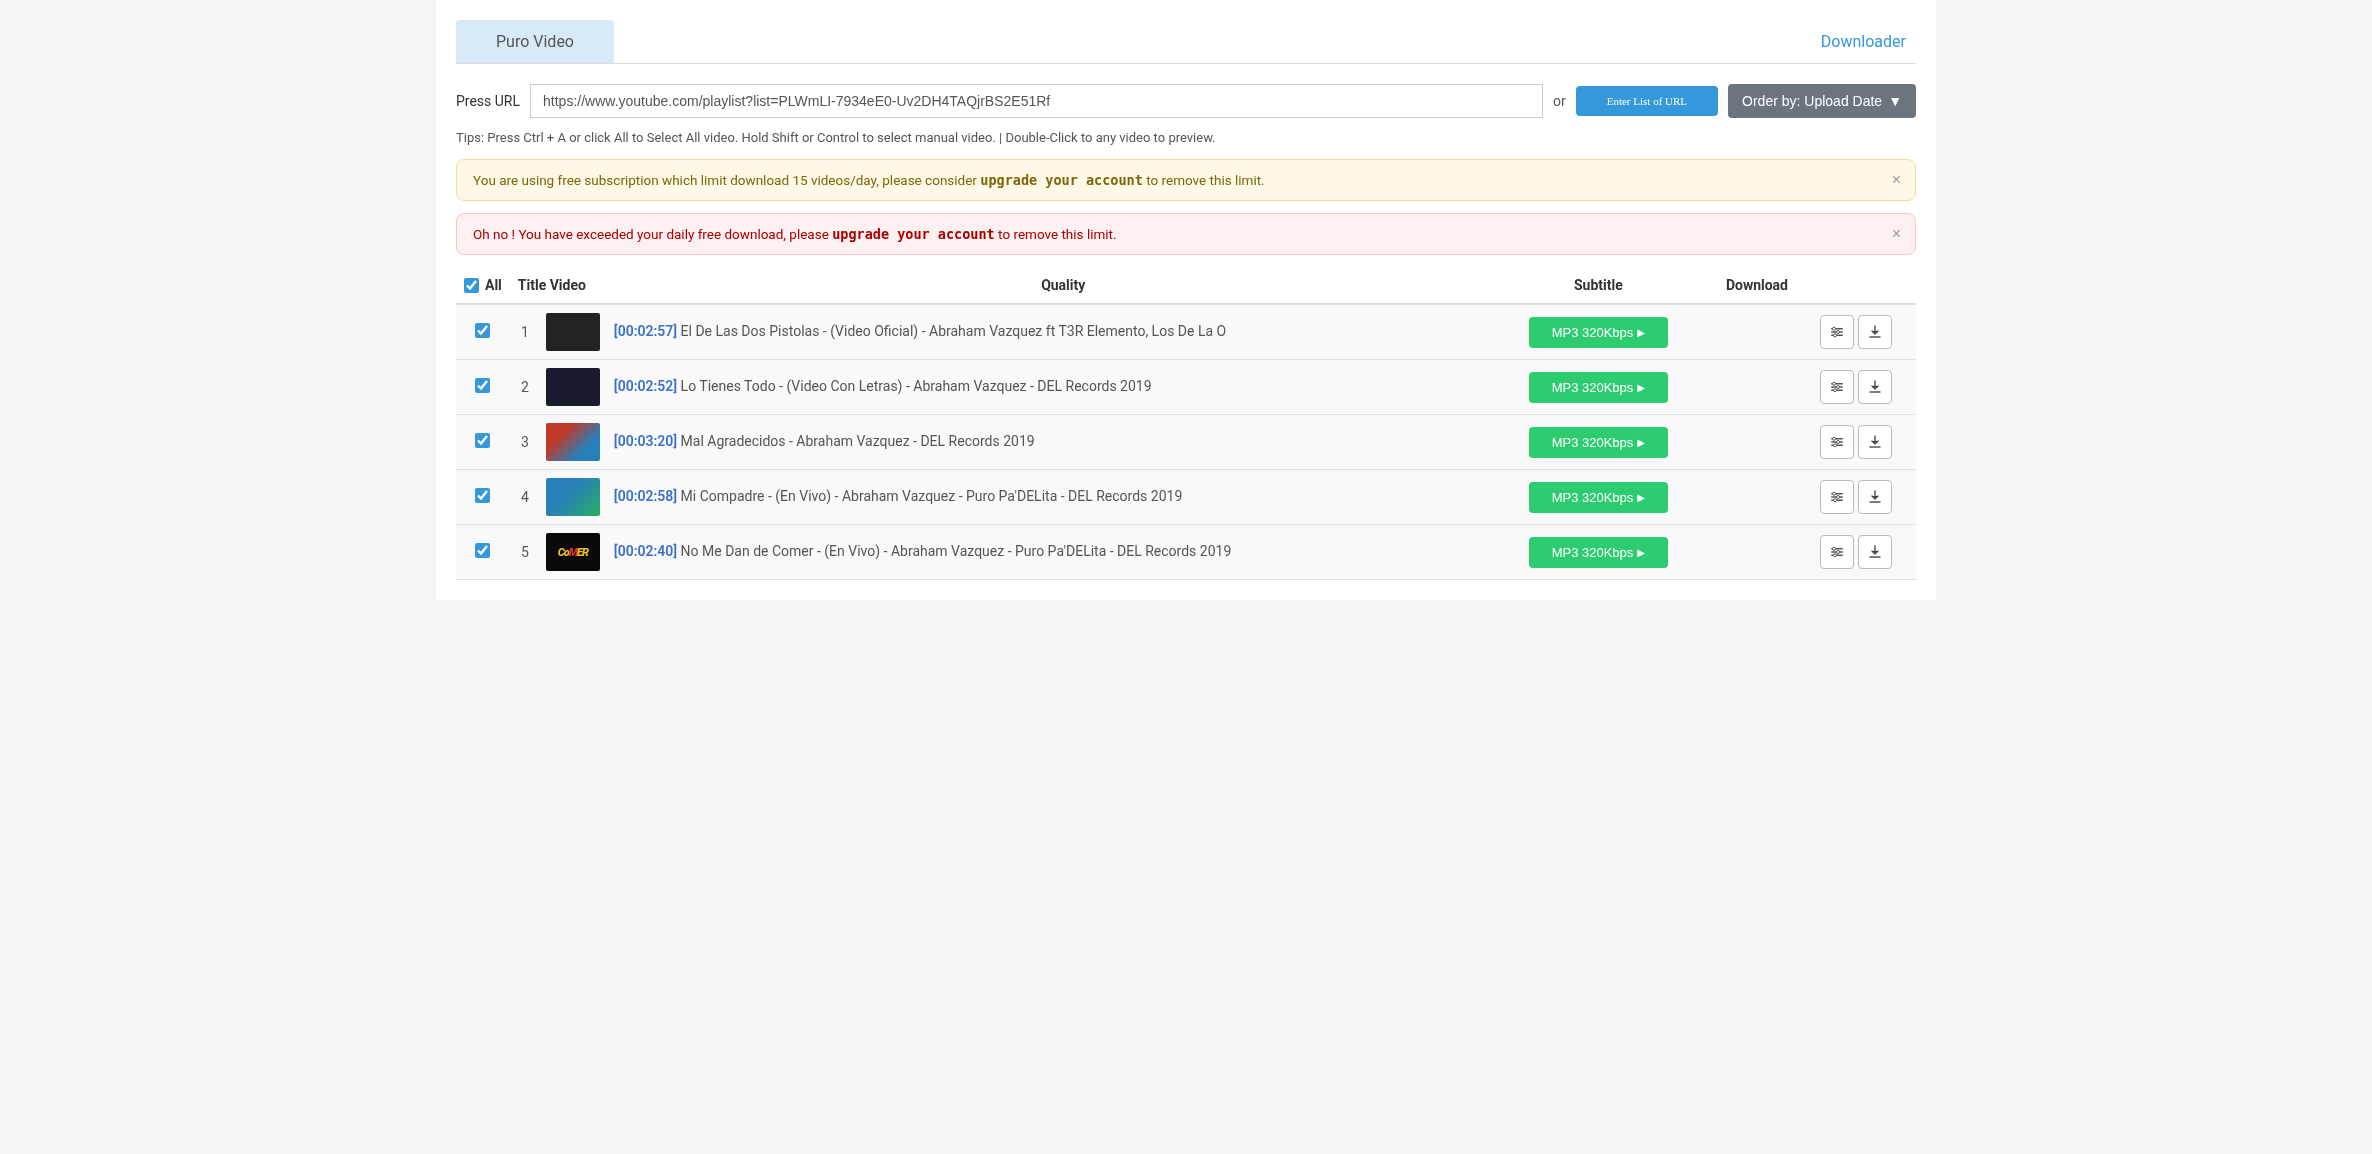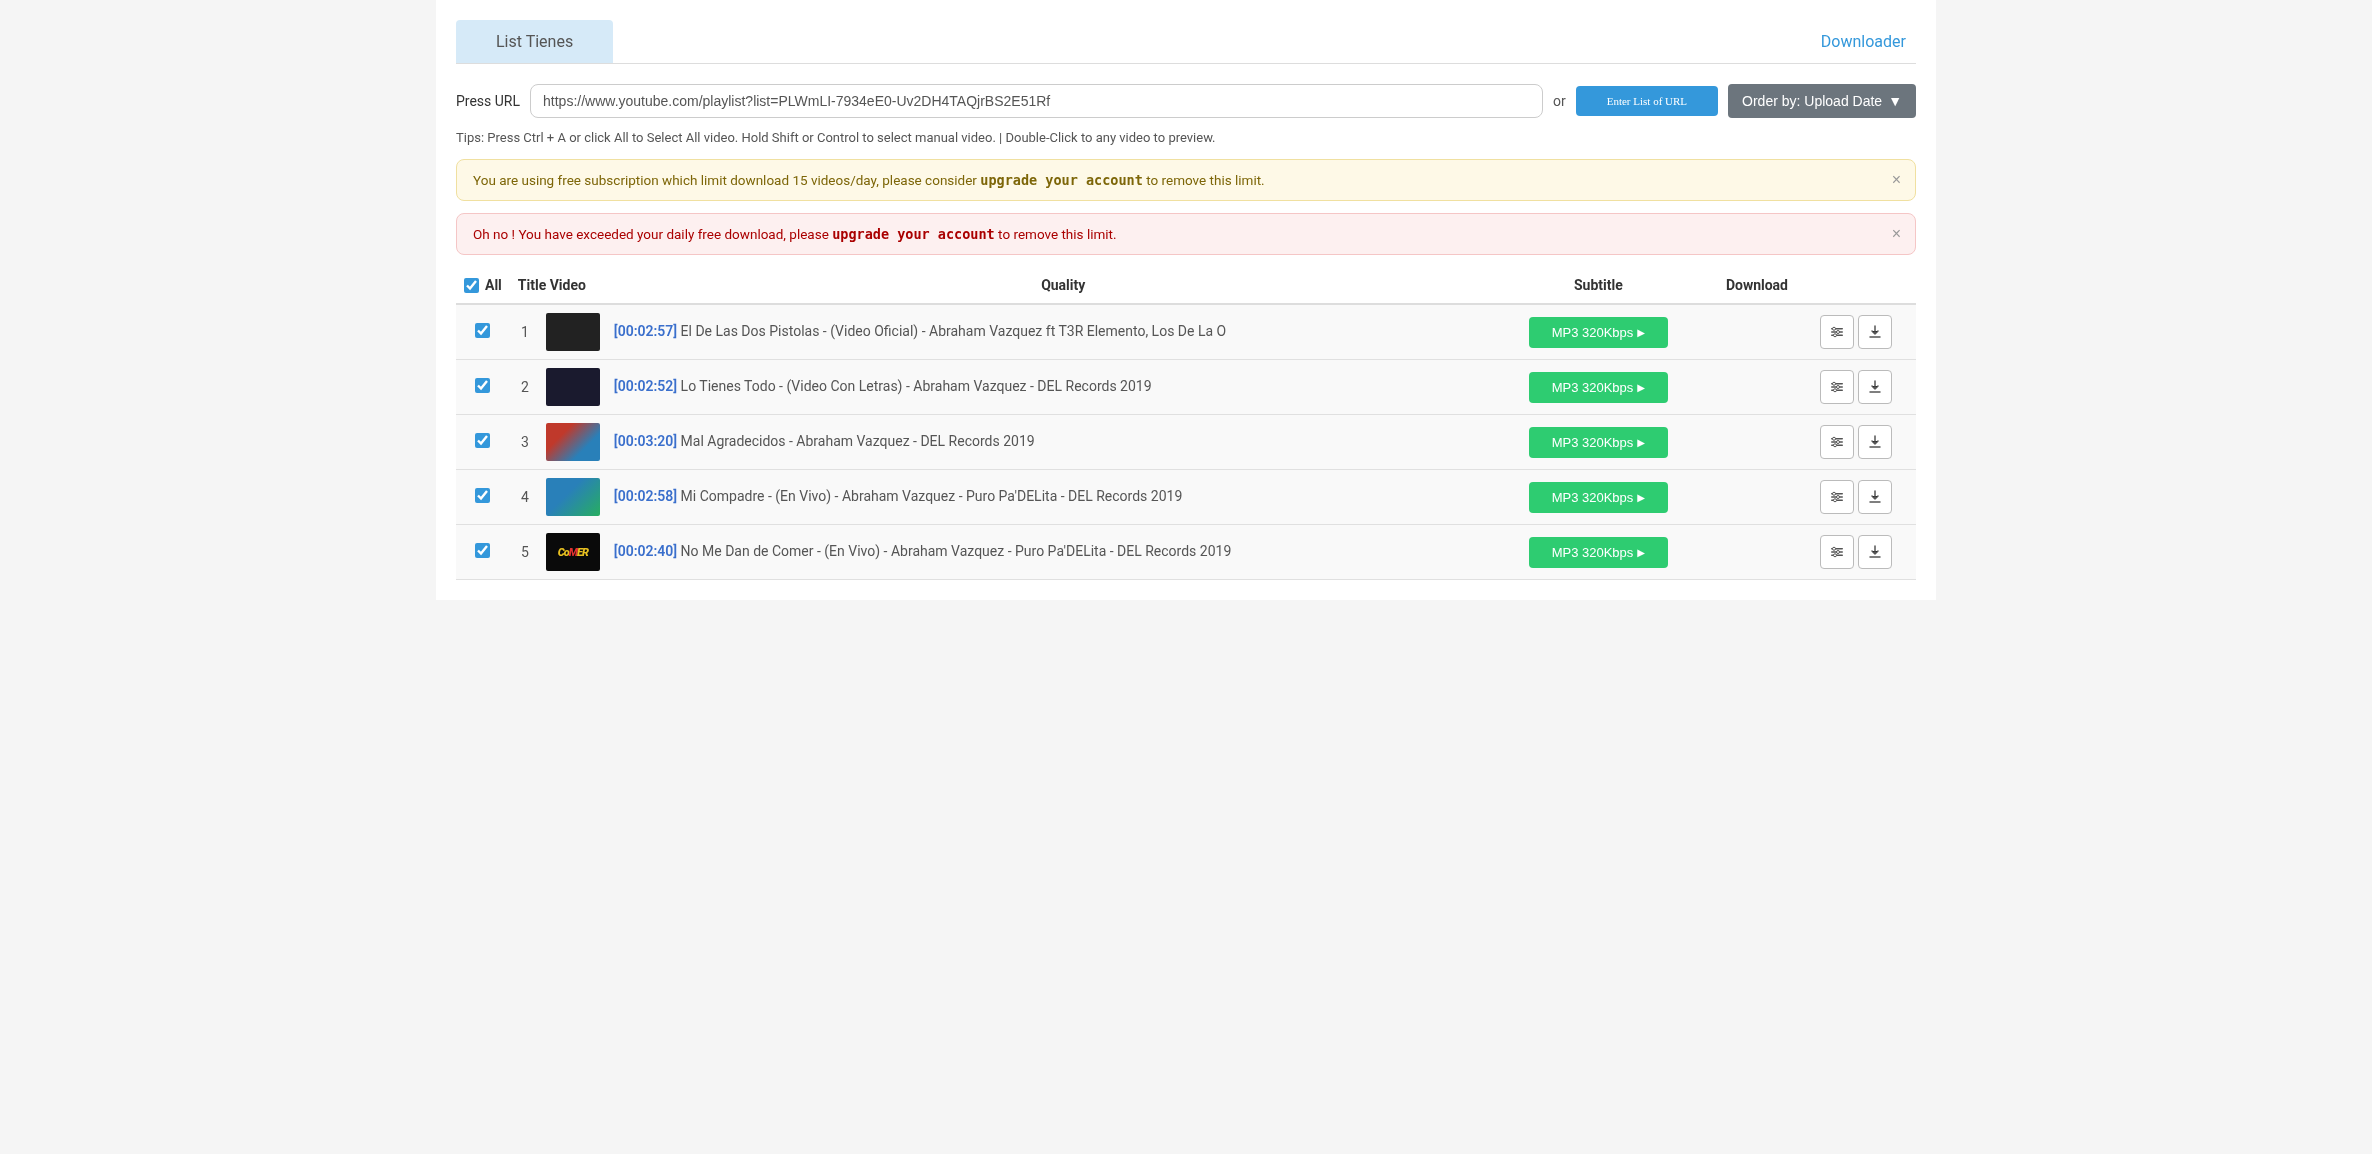--- a/index.html
+++ b/index.html
@@ -258,7 +258,7 @@
 <div class="app-container">
 
   <div class="tab-bar">
-    <div class="tab active">List Tienes</div>
+    <div class="tab active">Puro Video</div>
     <div class="tab inactive">Downloader</div>
   </div>
 

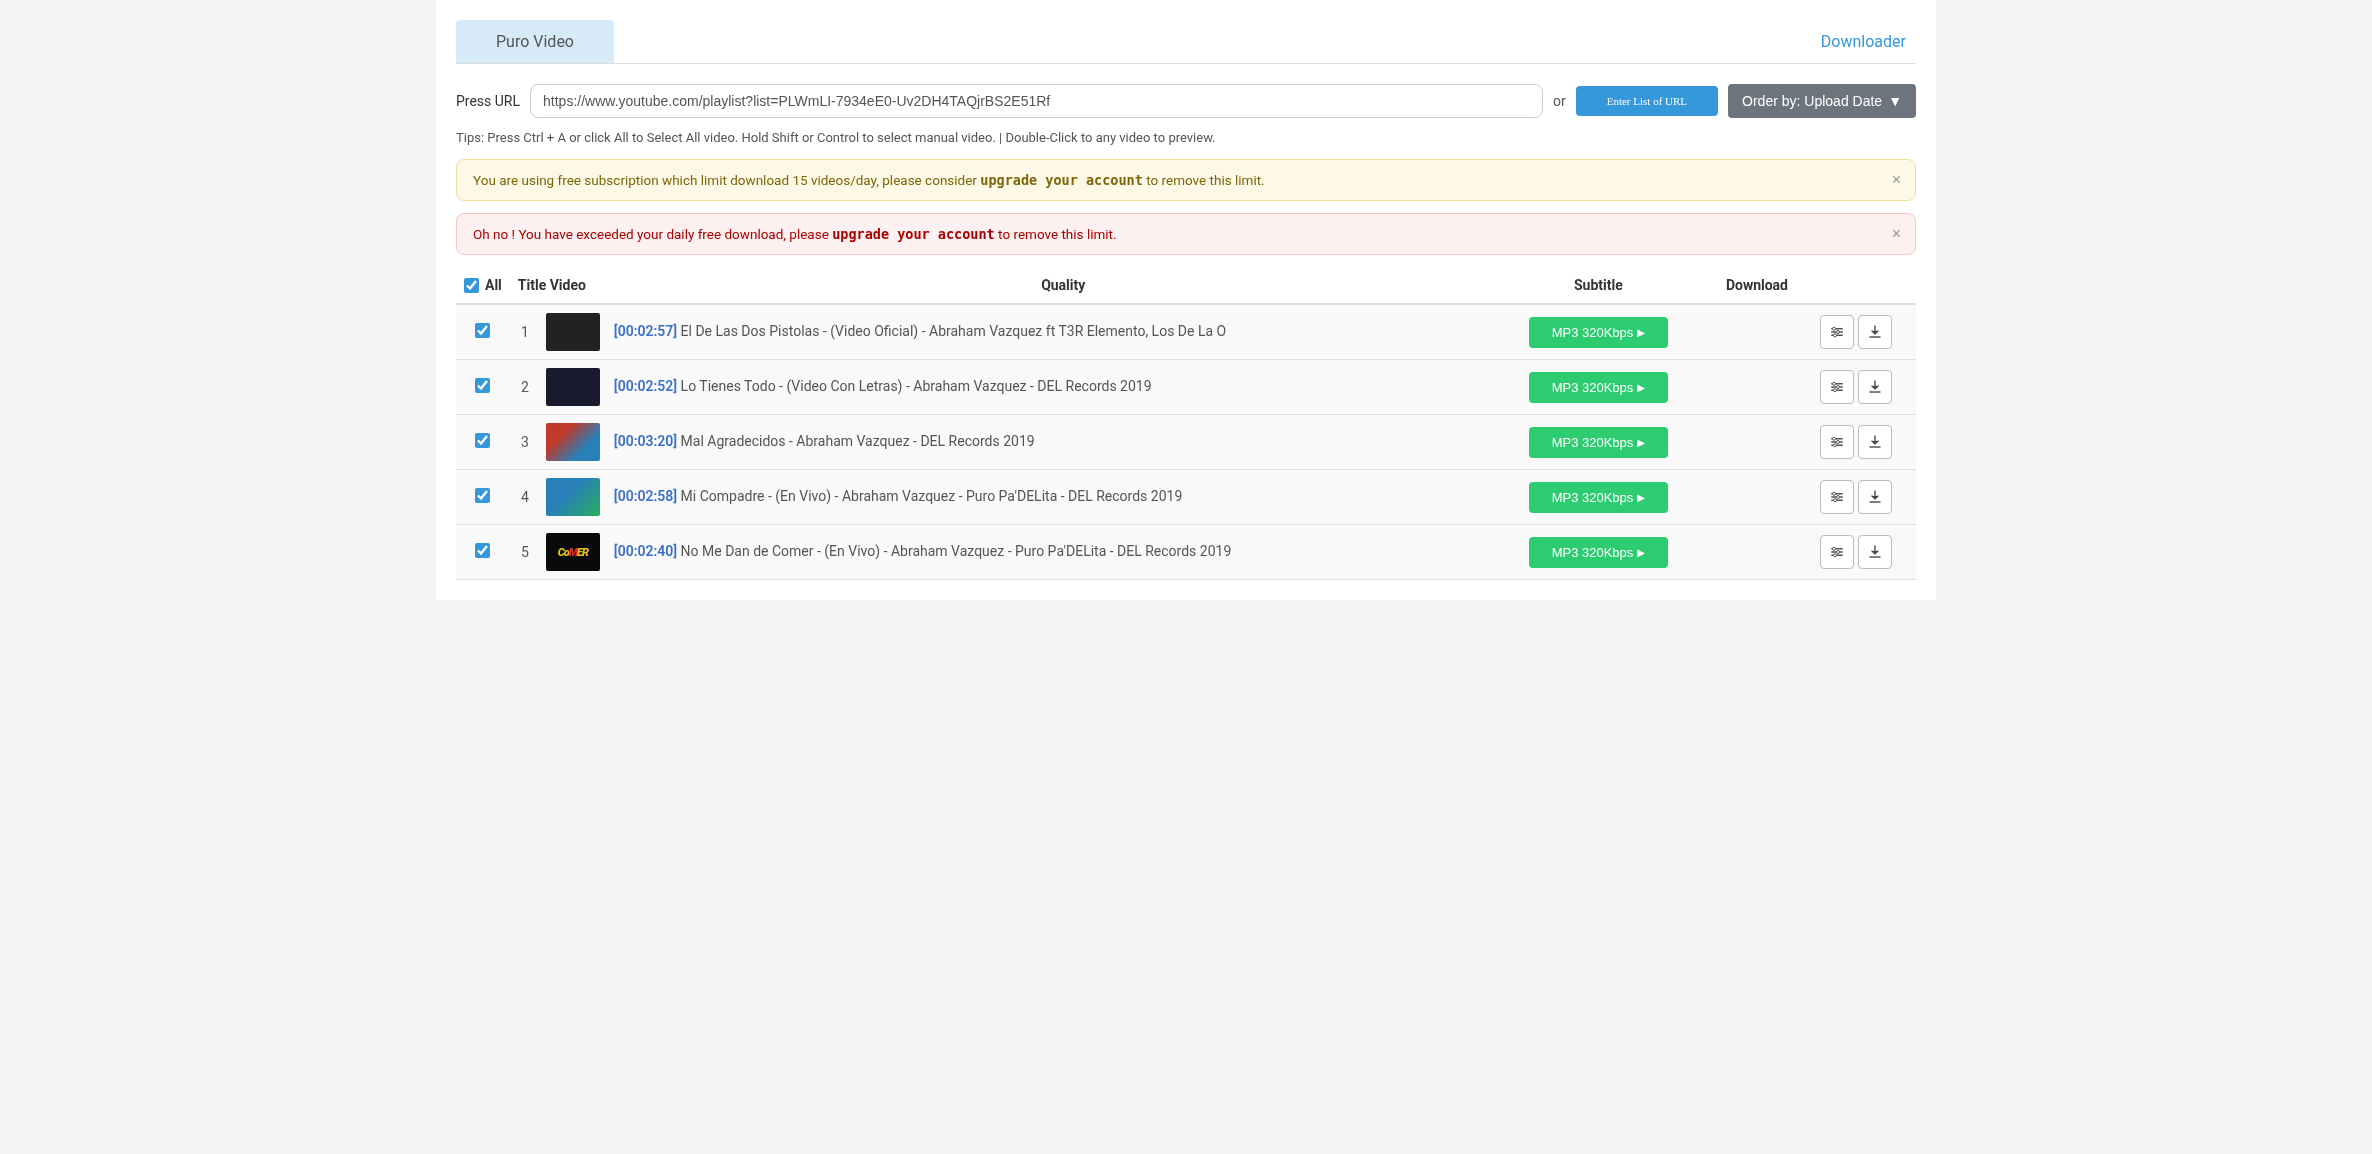--- a/index.html
+++ b/index.html
@@ -55,7 +55,7 @@
       flex: 1;
       padding: 8px 12px;
       border: 1px solid #ccc;
-      border-radius: 8px;
+      border-radius: 0;
       font-size: 14px;
       color: #555;
     }

